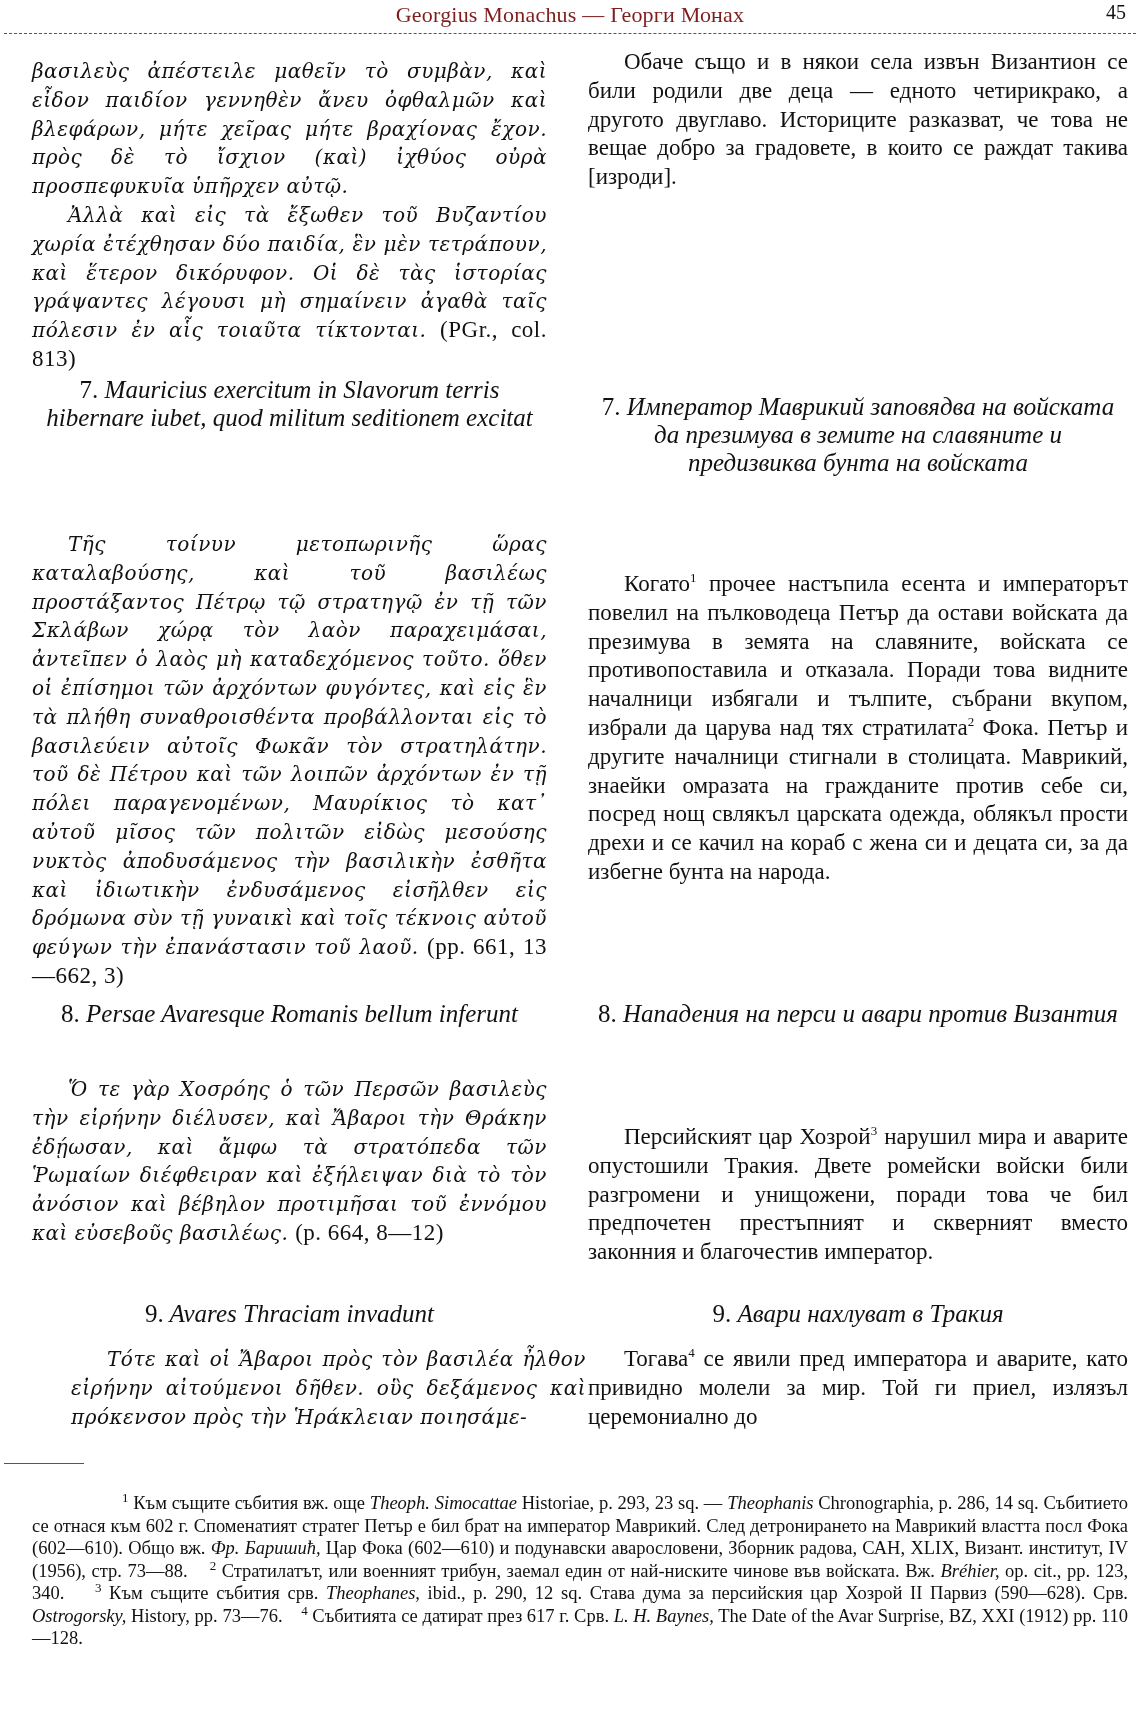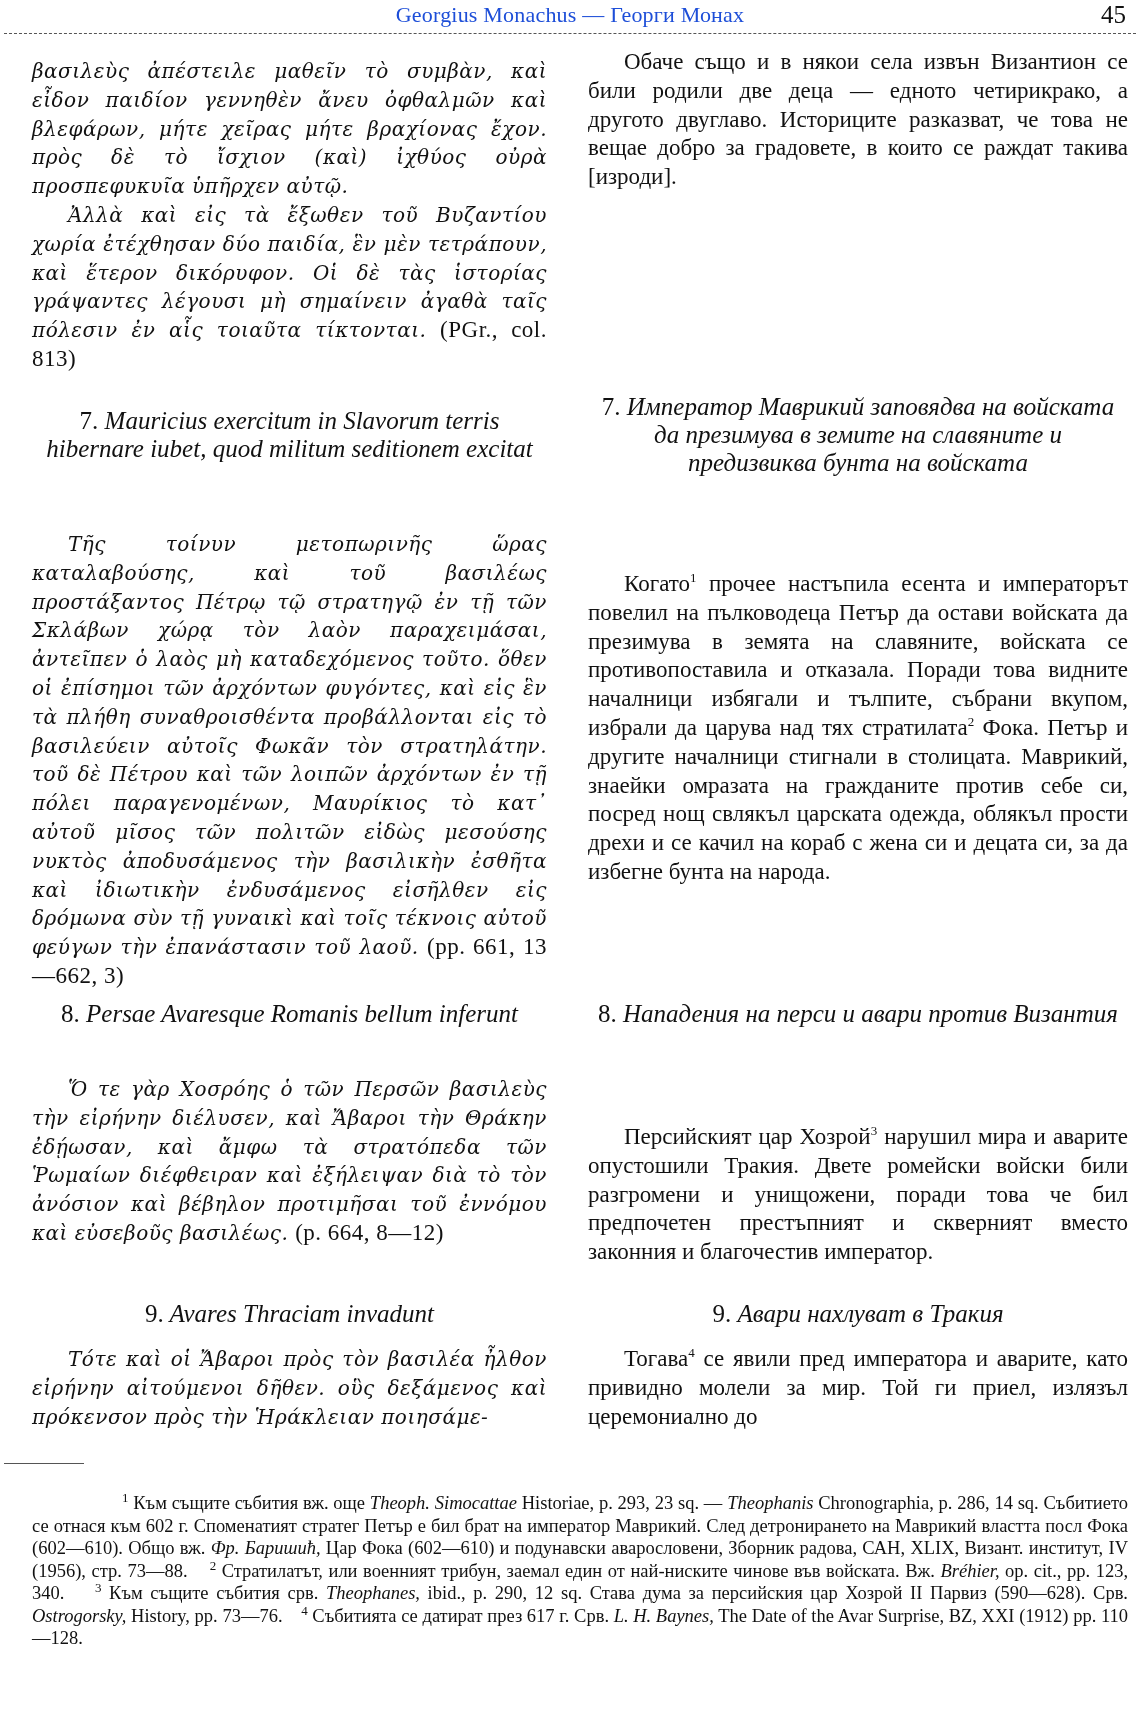--- a/index.html
+++ b/index.html
@@ -14,7 +14,7 @@
   .running-title {
     position: absolute; left: 0; width: 1140px; top: 2px;
     text-align: center; font-size: 22px; letter-spacing: 0.2px;
-    color: #1d4ed8;
+    color: #7f1d1d;
   }
   .page-number {
     position: absolute; right: 14px; top: 1px; font-size: 25px; color: #111;

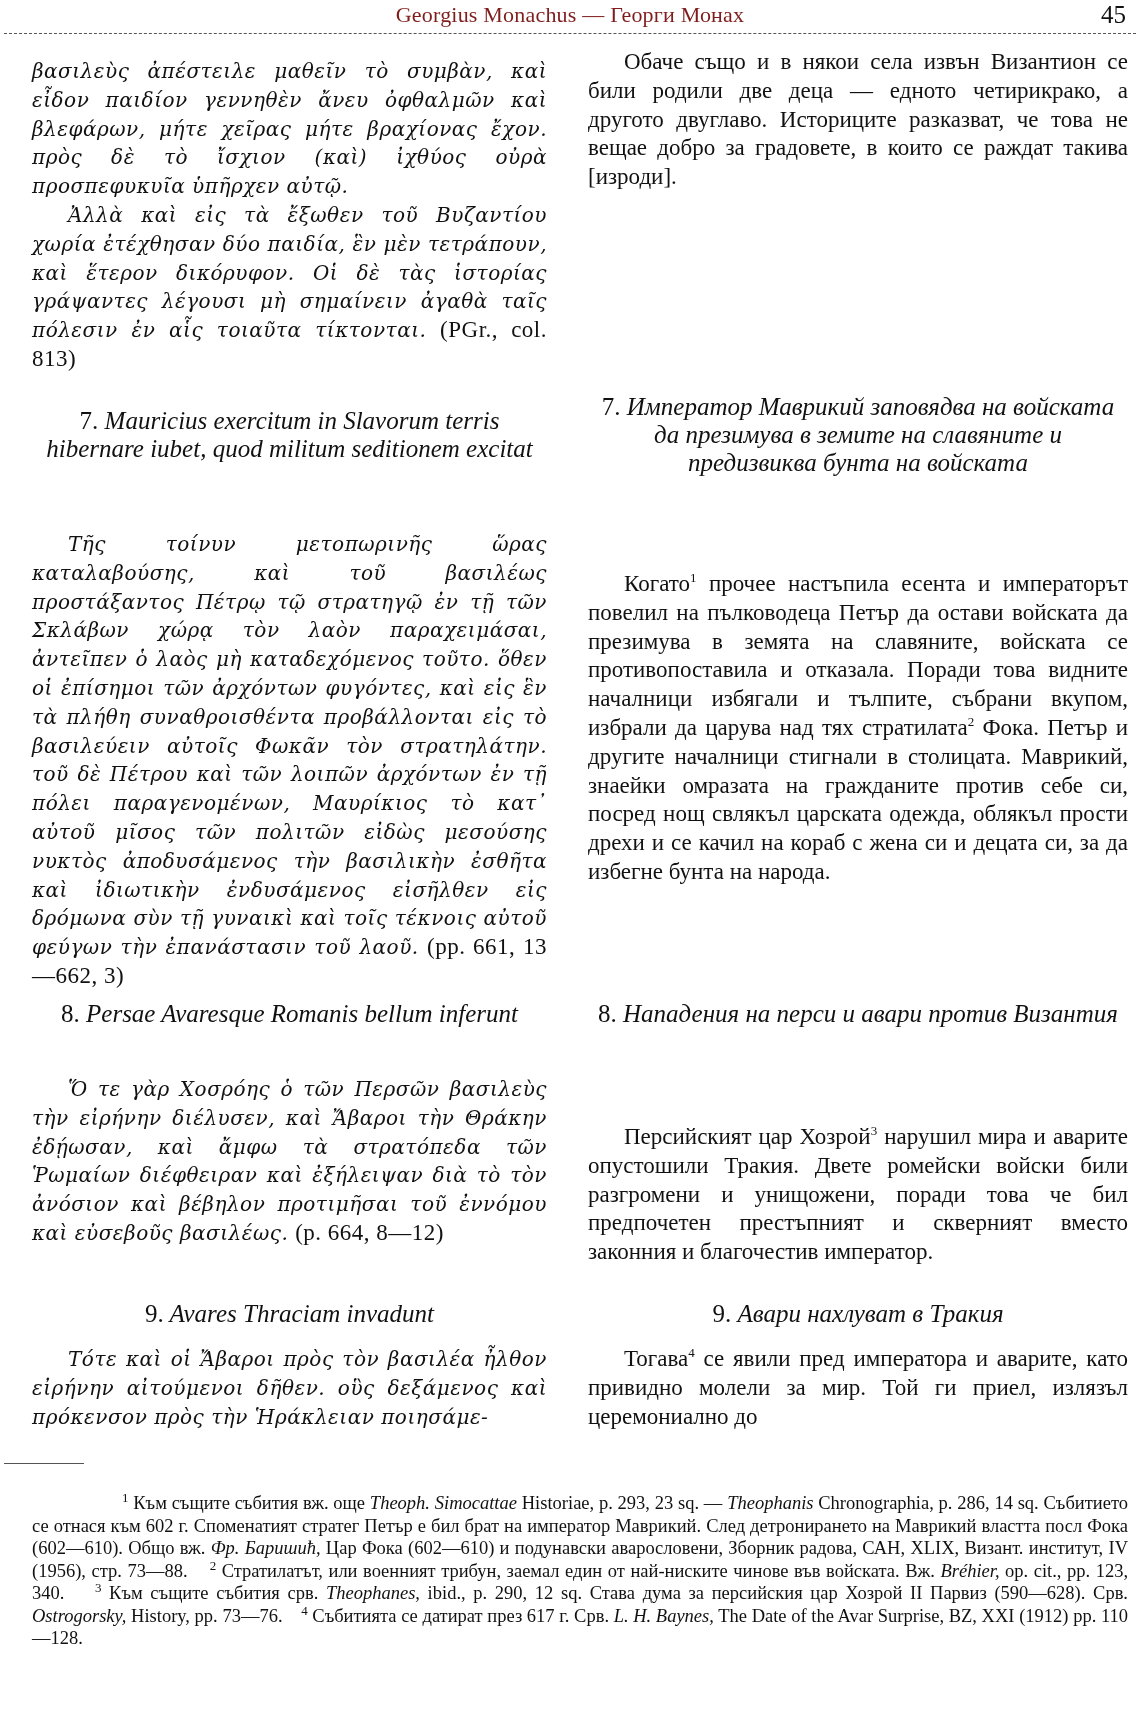--- a/index.html
+++ b/index.html
@@ -17,7 +17,7 @@
     color: #7f1d1d;
   }
   .page-number {
-    position: absolute; right: 14px; top: 1px; font-size: 25px; color: #111;
+    position: absolute; right: 14px; top: 1px; font-size: 20px; color: #111;
   }
   .header-rule {
     position: absolute; left: 4px; right: 4px; top: 33px; height: 0;

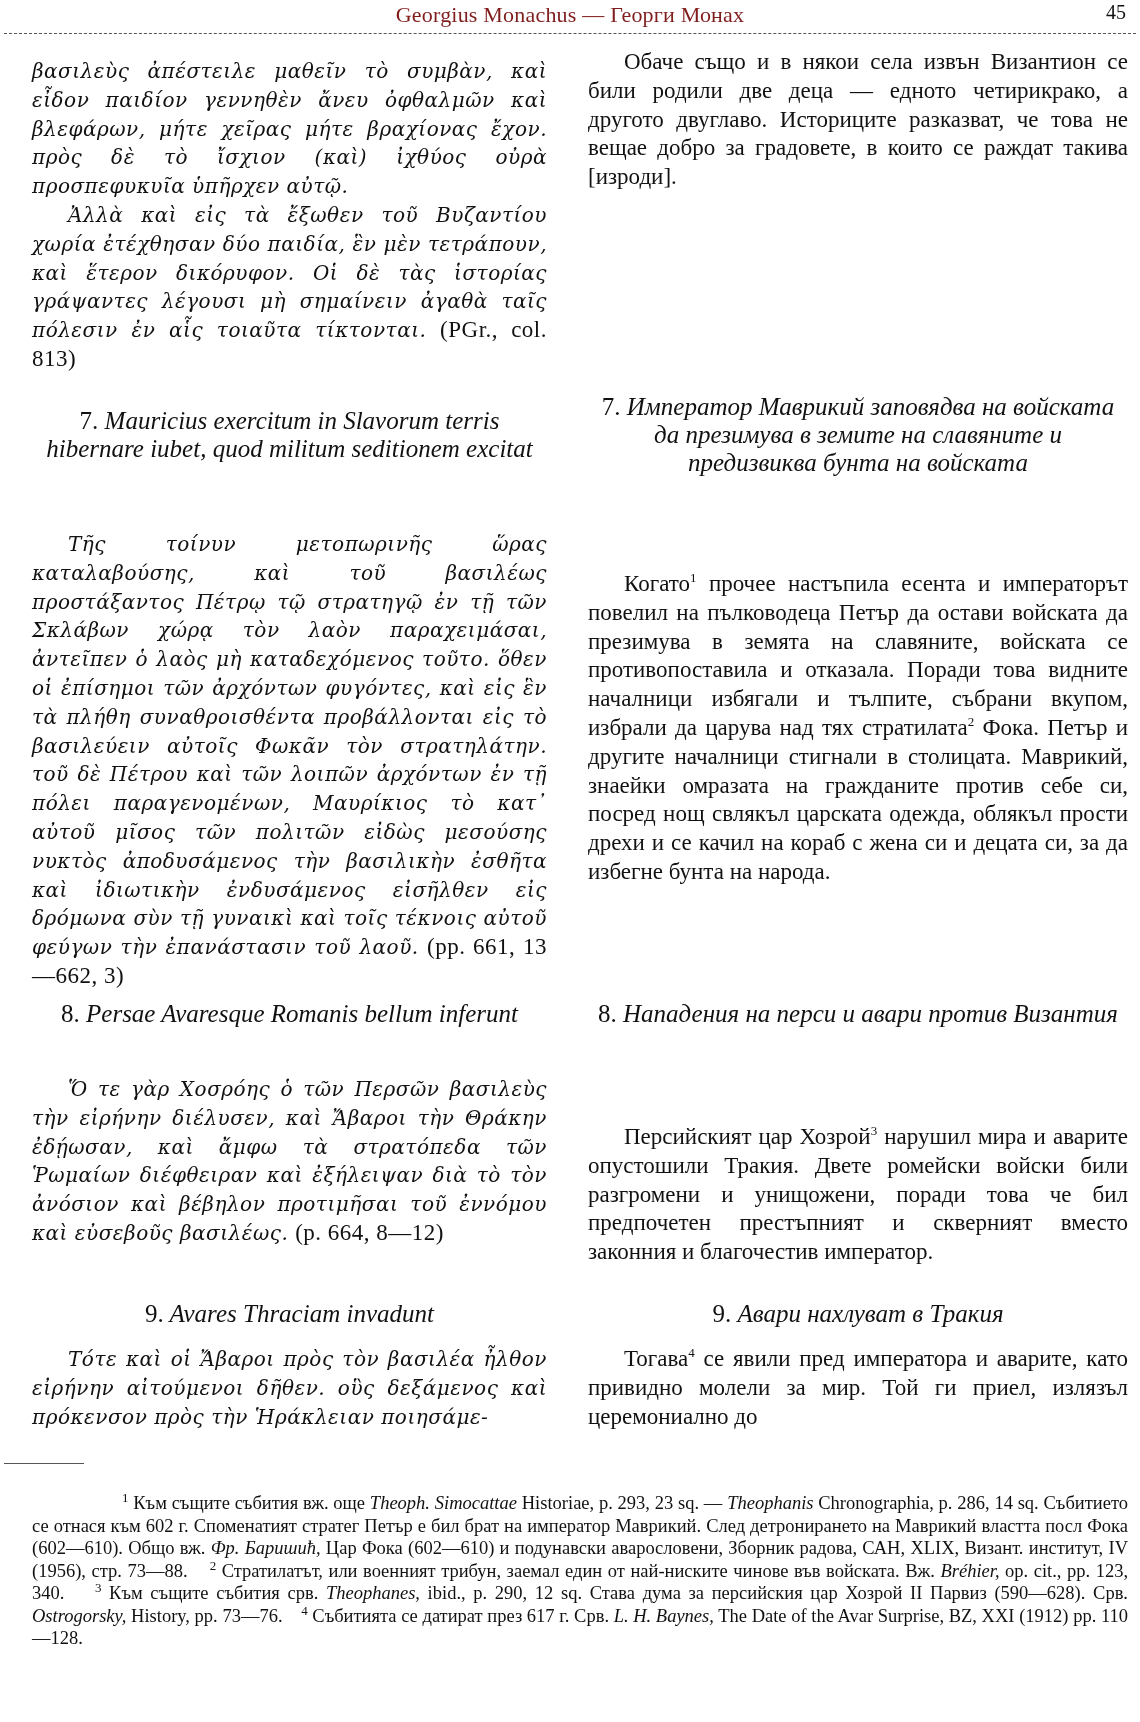--- a/index.html
+++ b/index.html
@@ -71,7 +71,7 @@
   <p class="indent">Обаче също и в някои села извън Византион се били родили две деца — едното четирикрако, а другото двуглаво. Историците разказват, че това не вещае добро за градовете, в които се раждат такива [изроди].</p>
 </div>
 
-<div class="heading left" style="top:407px;text-align:center;">
+<div class="heading left" style="top:376px;text-align:center;">
   <span class="num">7.</span>
   <span>Mauricius exercitum in Slavorum terris hibernare iubet, quod militum seditionem excitat</span>
 </div>

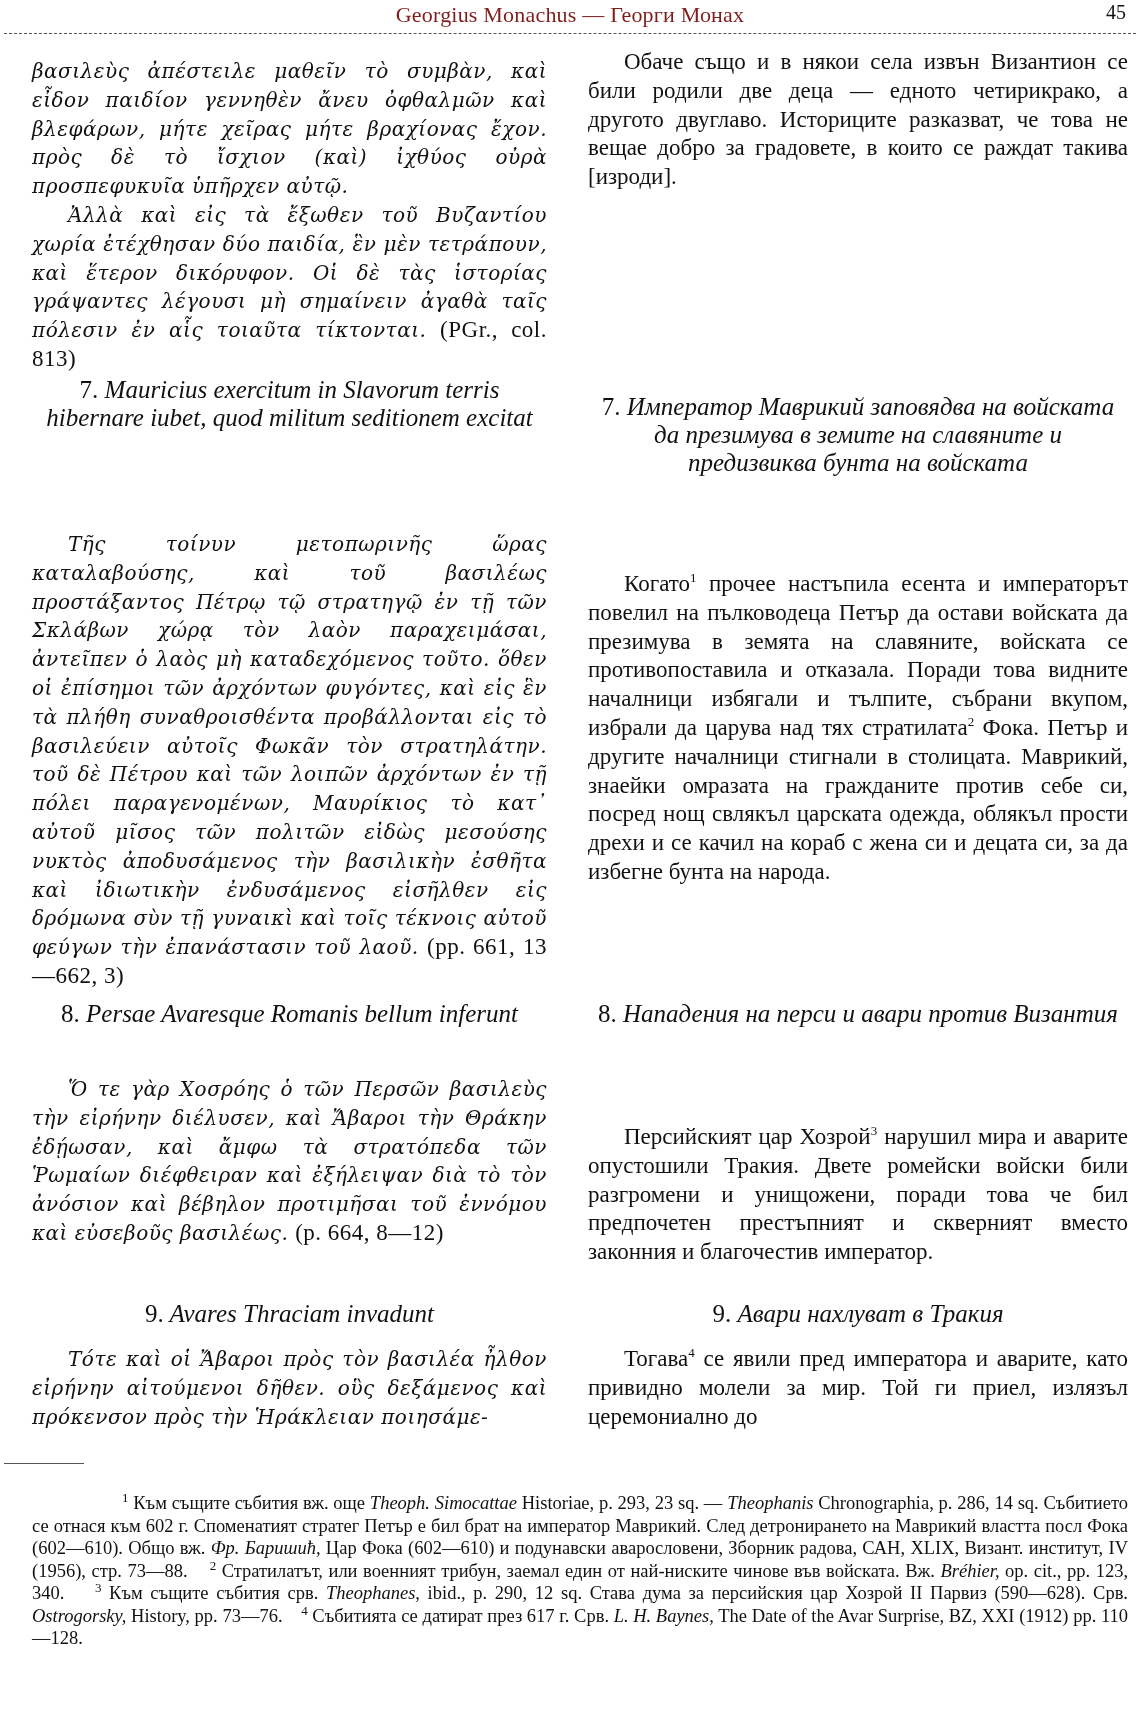--- a/index.html
+++ b/index.html
@@ -111,7 +111,7 @@
   <span class="num">9.</span>
   <span>Авари нахлуват в Тракия</span>
 </div>
-<div class="col left greek indent" style="top:1345px;">
+<div class="col left greek indent" style="top:1345px;margin-left:39px;">
   <span>Τότε καὶ οἱ Ἄβαροι πρὸς τὸν βασιλέα ἦλθον εἰρήνην αἰτούμενοι δῆθεν. οὓς δεξάμενος καὶ πρόκενσον πρὸς τὴν Ἡράκλειαν ποιησάμε-</span>
 </div>
 <div class="col right cyr indent" style="top:1345px;">

